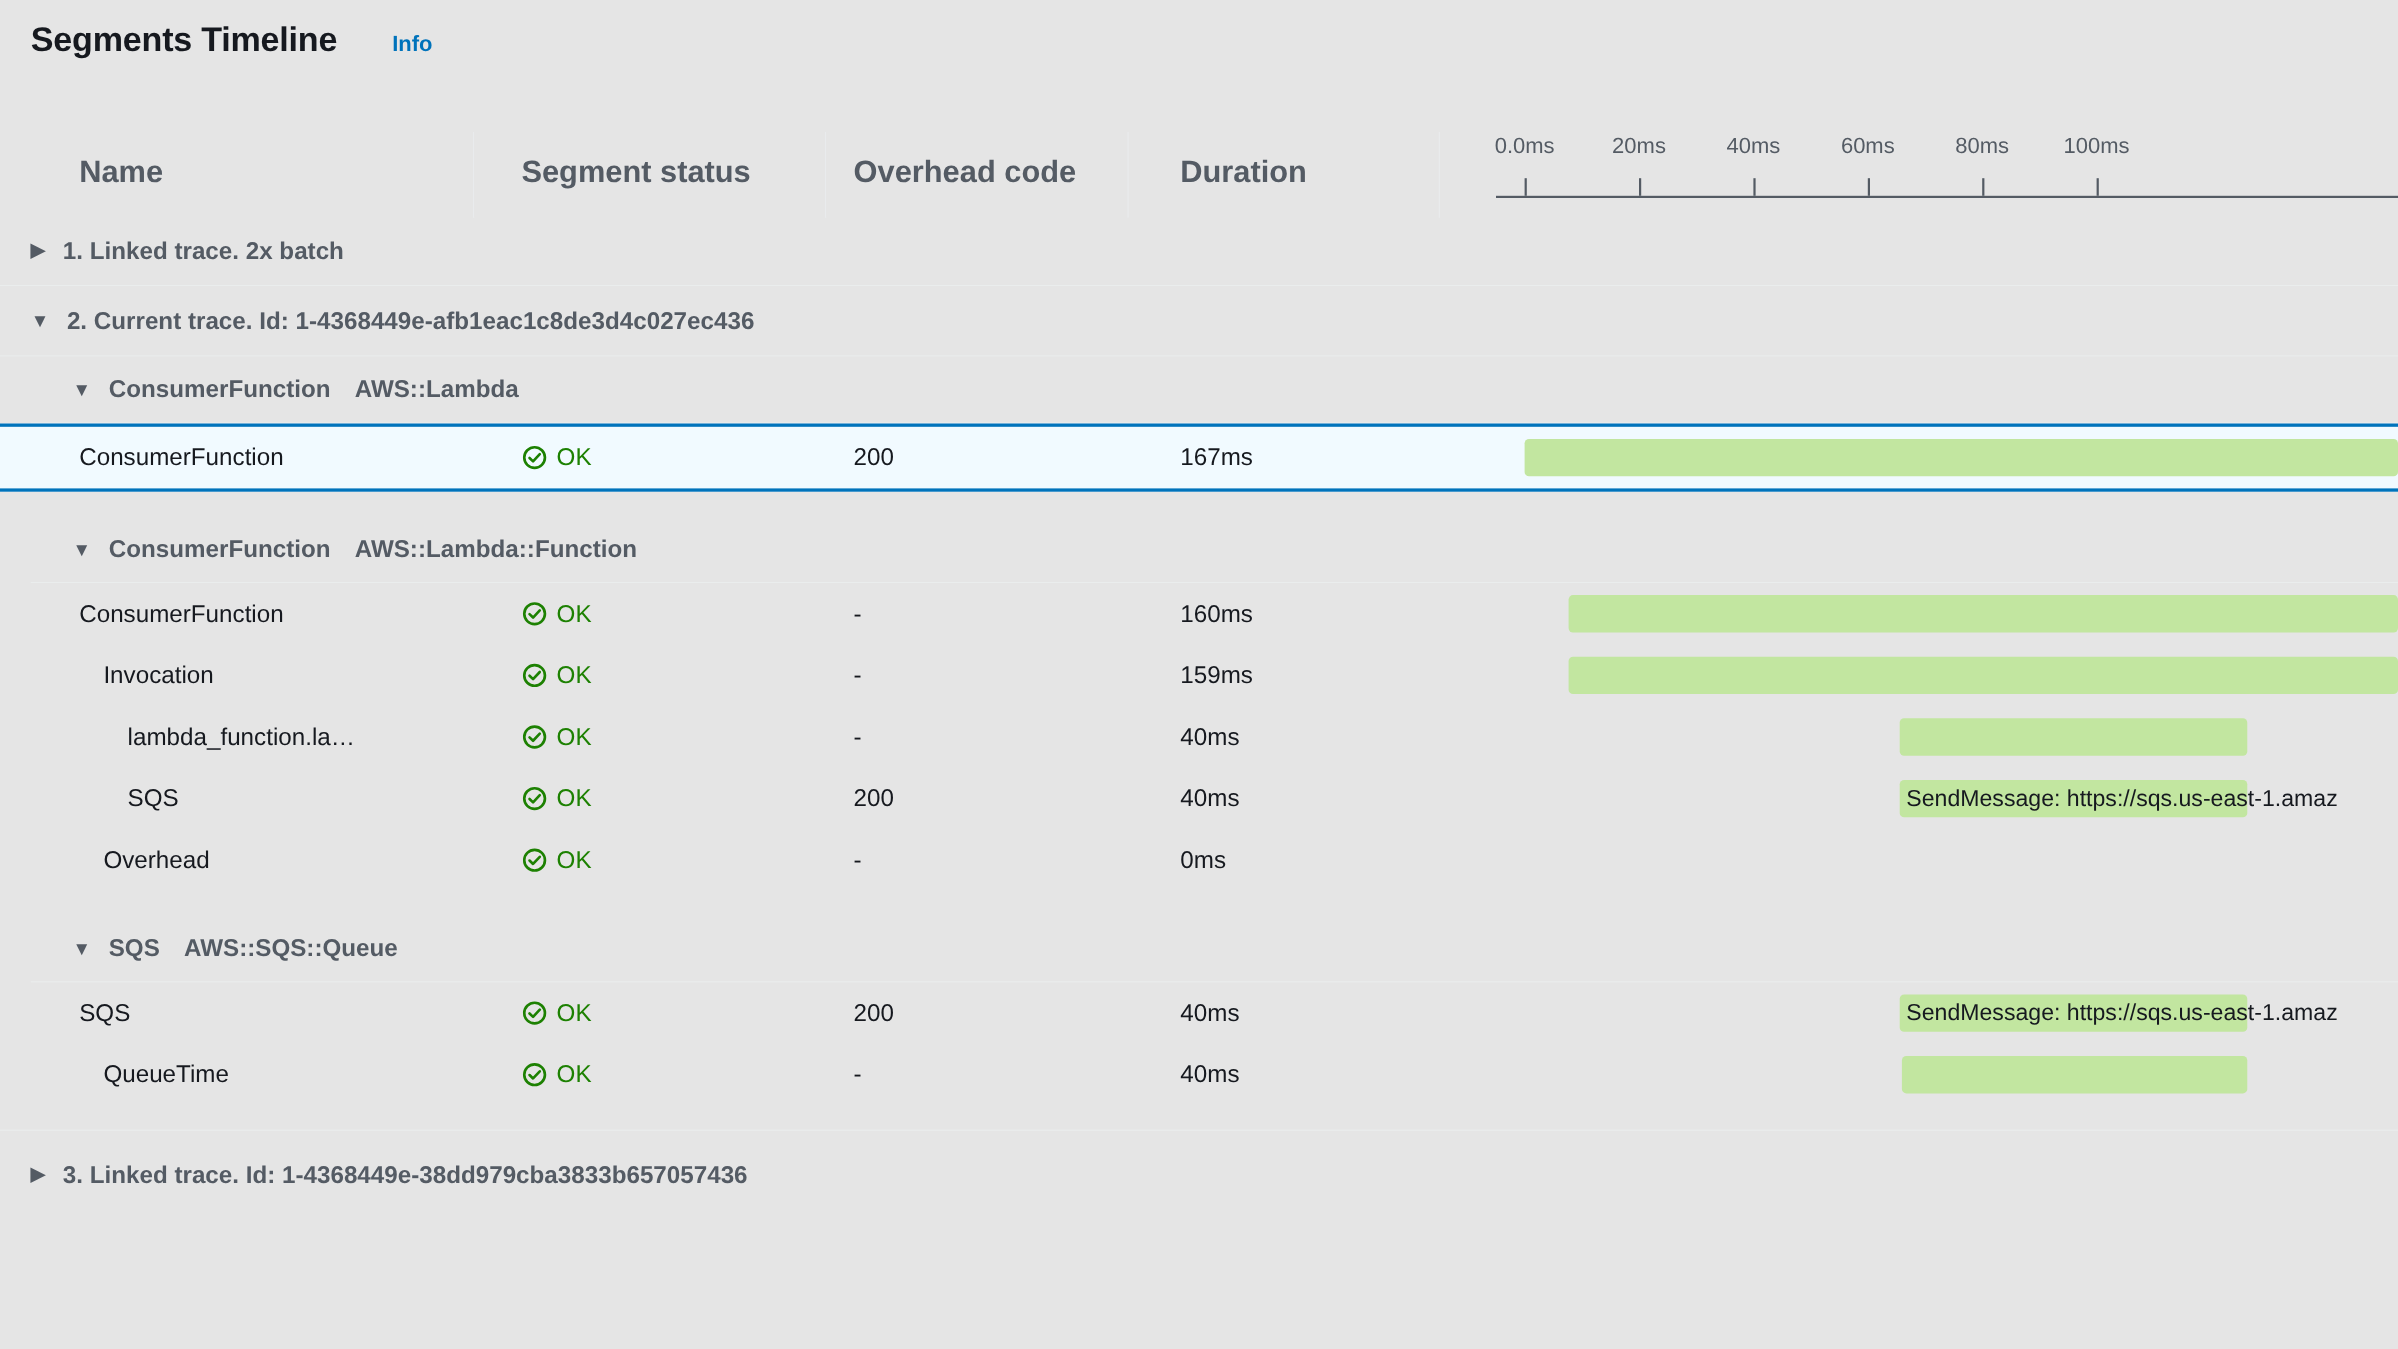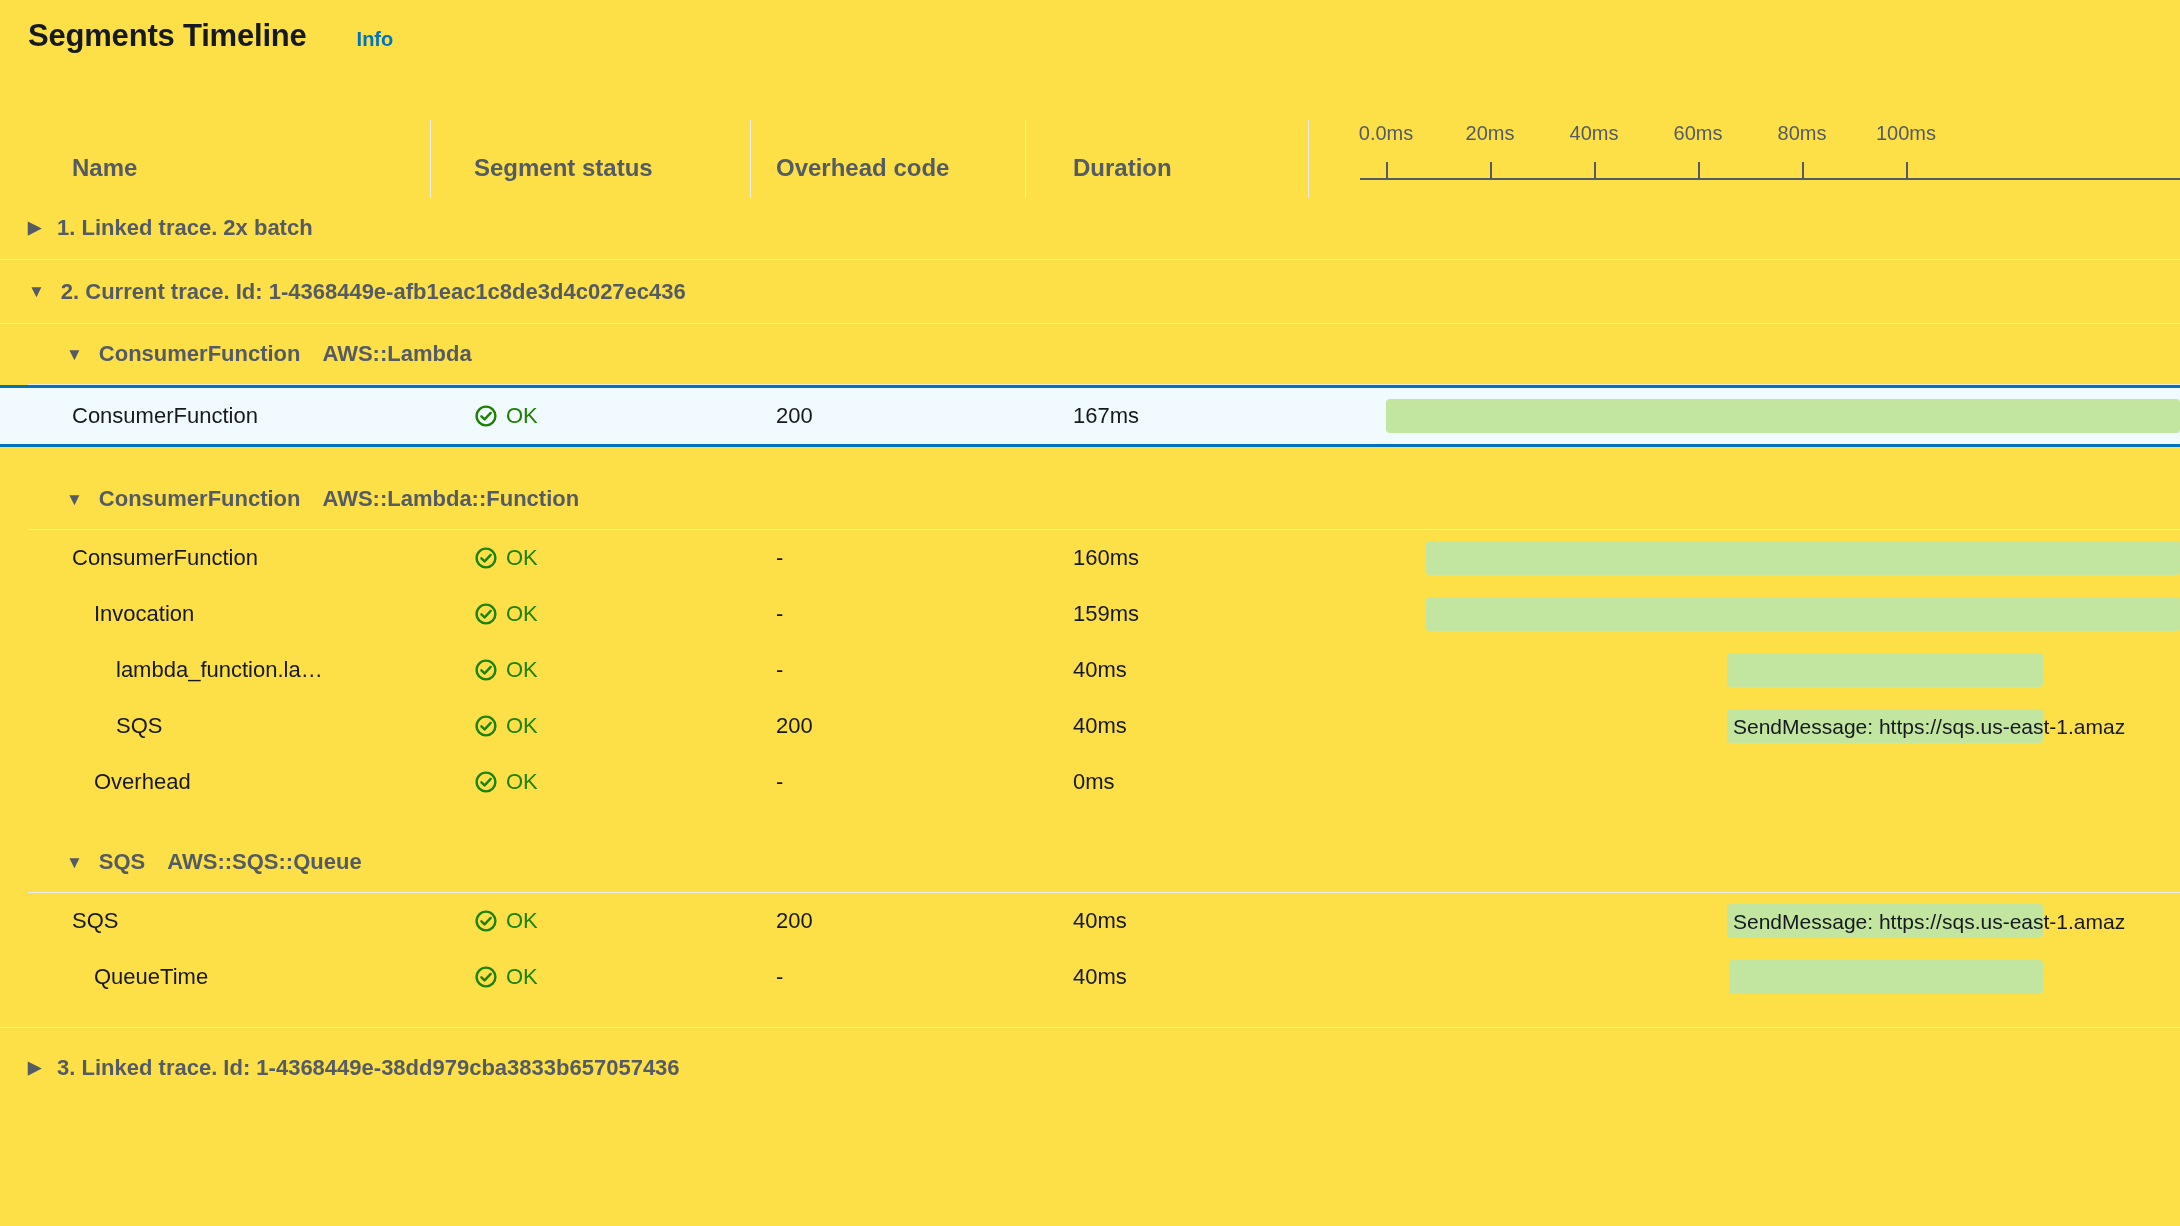--- a/index.html
+++ b/index.html
@@ -11,7 +11,7 @@
     overflow: hidden;
   }
 
-  .page { position: relative; width: 2180px; height: 1226px; background:#fde047; }
+  .page { position: relative; width: 2180px; height: 1226px; background:#e5e5e5; }
 
   
   .page-header {

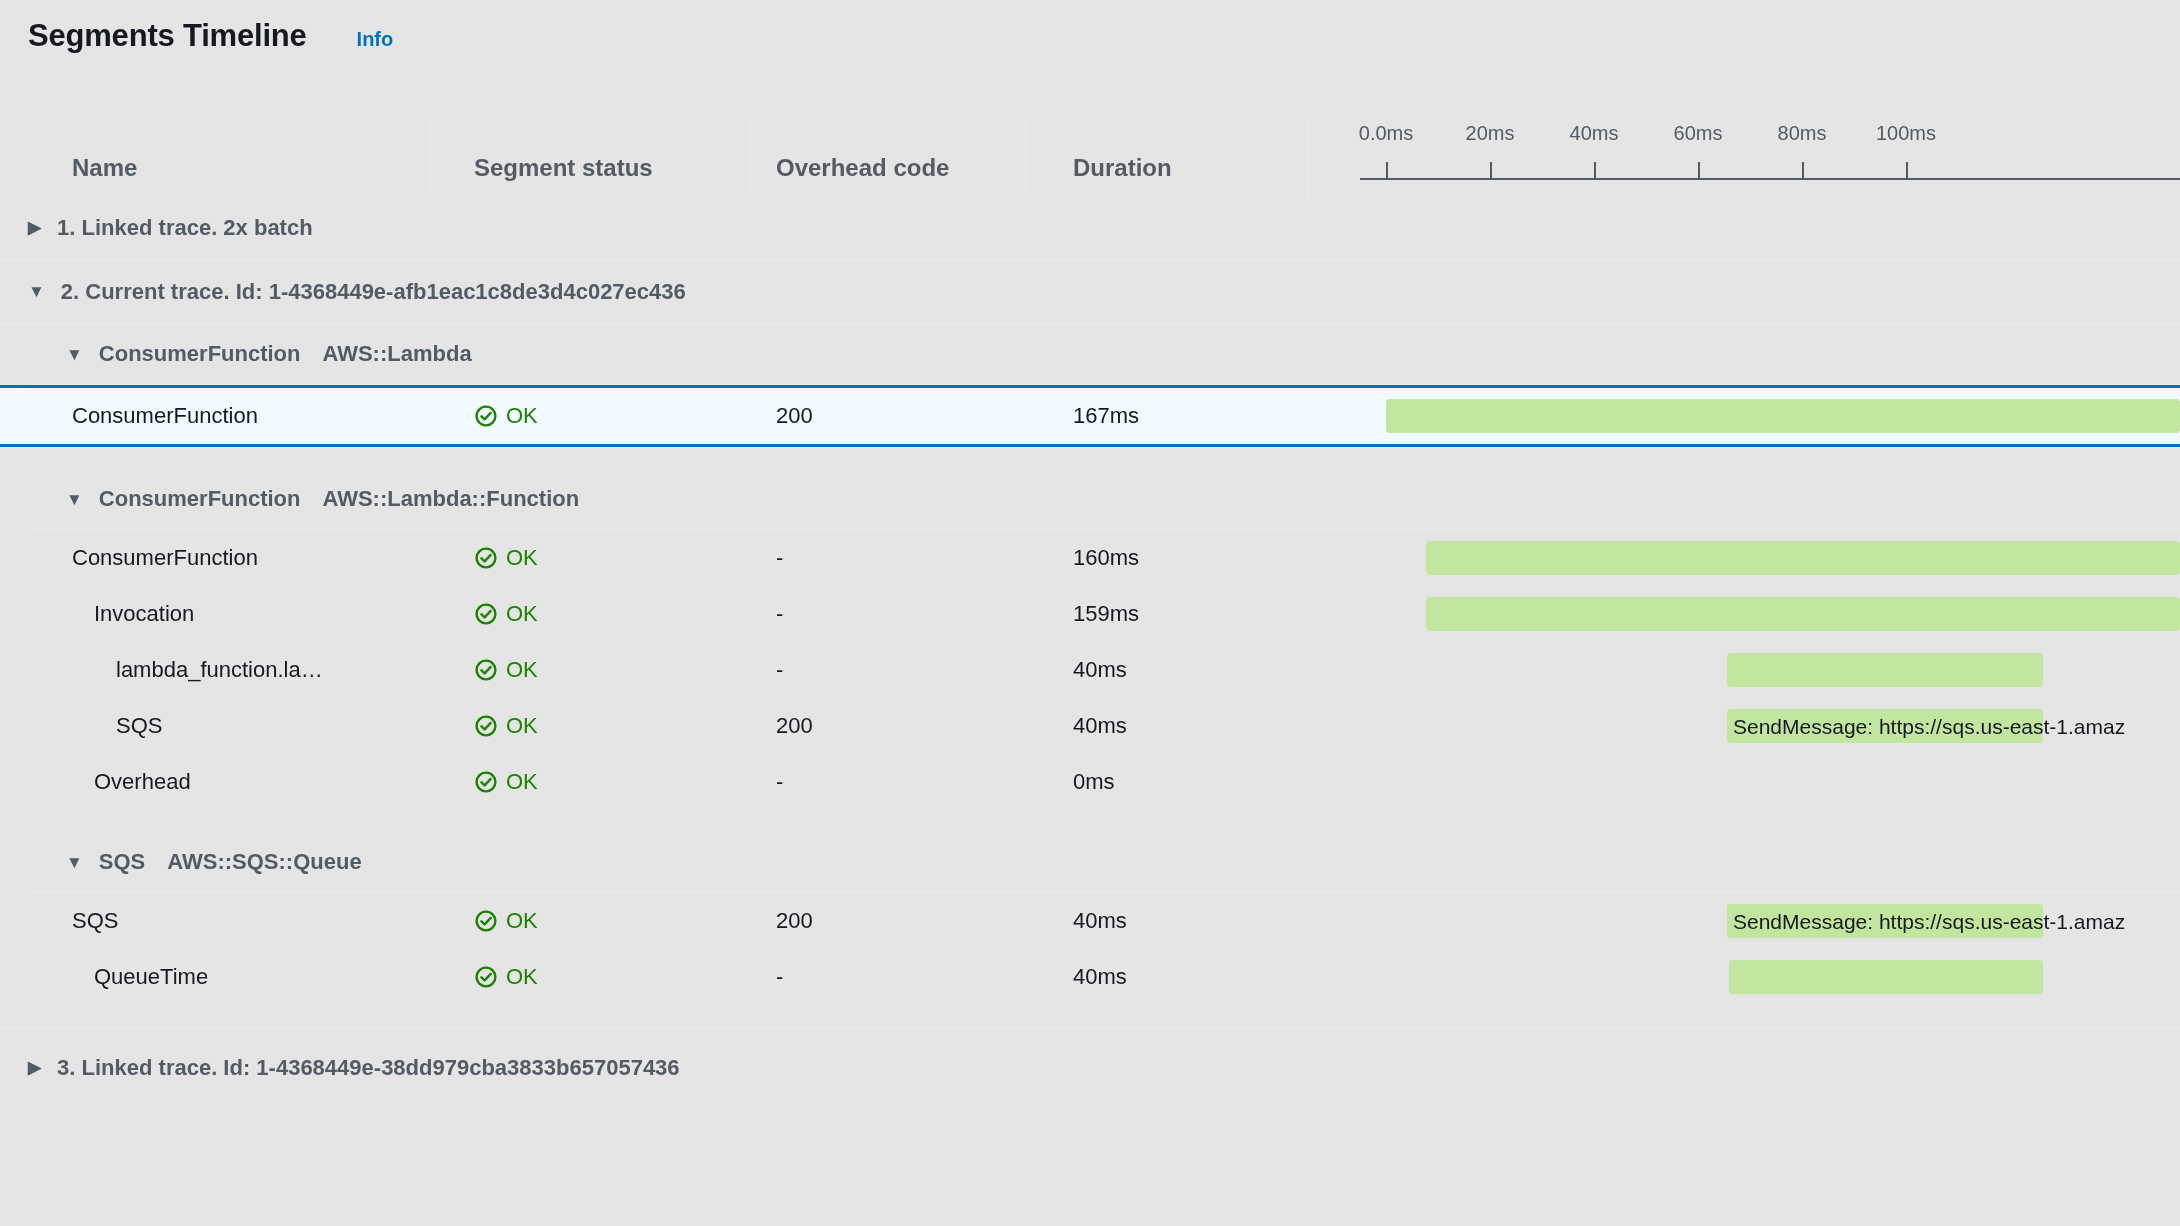--- a/index.html
+++ b/index.html
@@ -45,11 +45,11 @@
   }
   .th {
     position: absolute;
-    top: 12px;
+    top: 0;
     height: 80px;
     display: flex;
     align-items: center;
-    font-size: 24px;
+    font-size: 28px;
     font-weight: 700;
     color: #545b64;
     white-space: nowrap;

